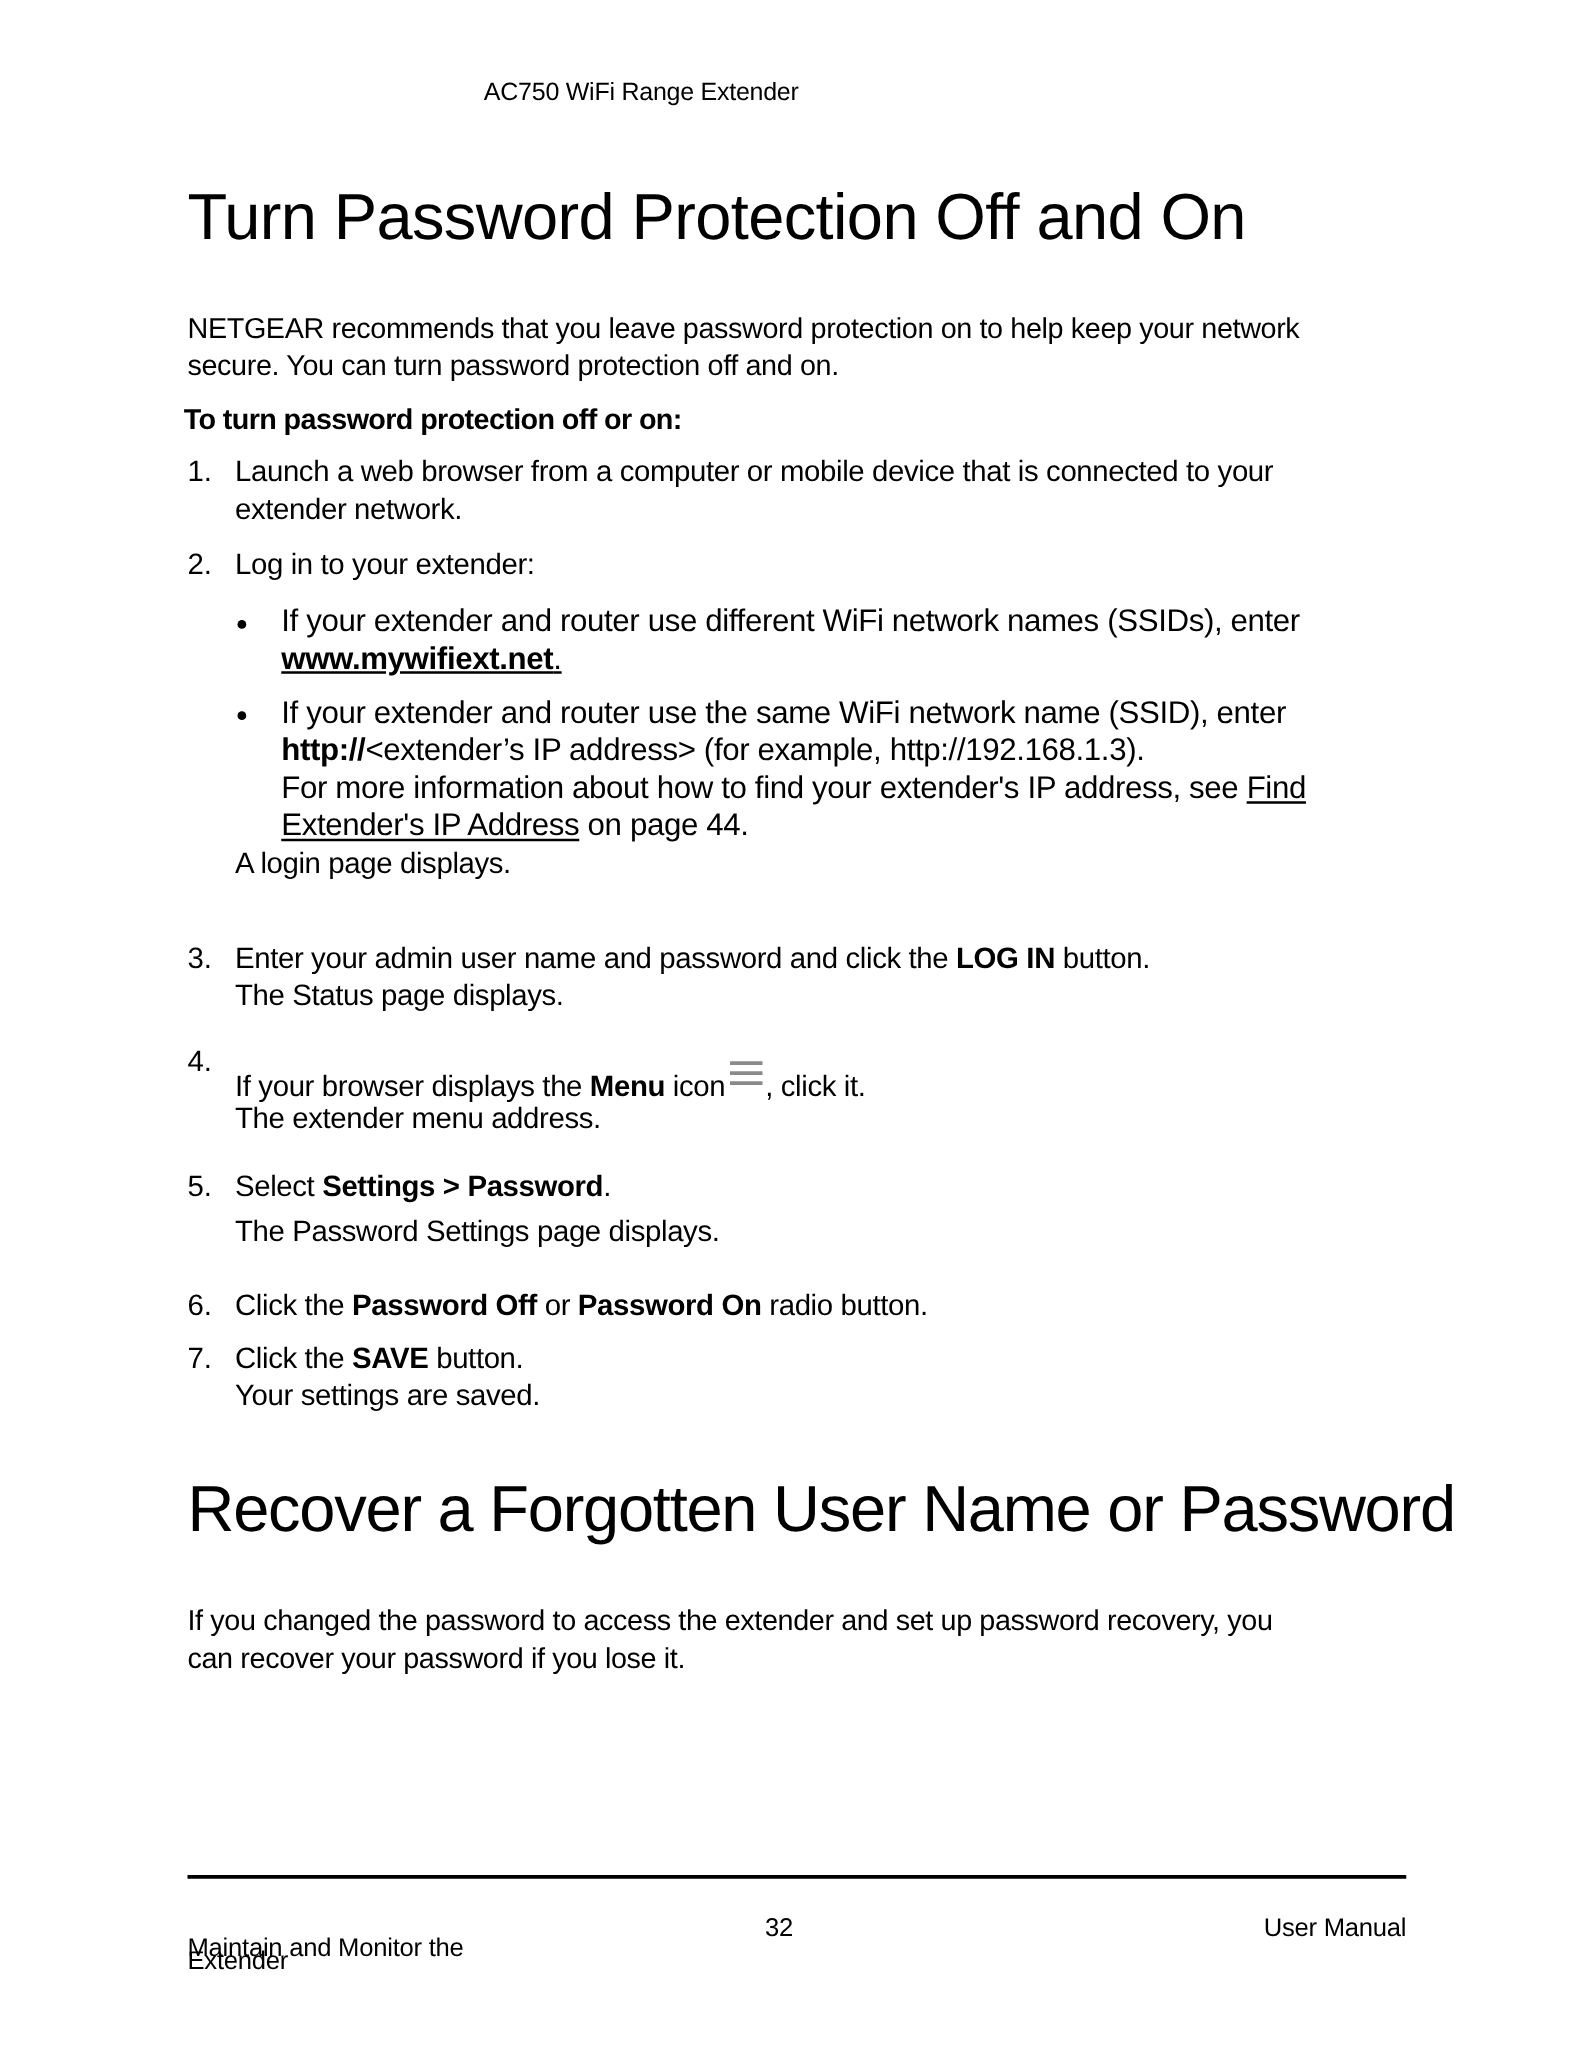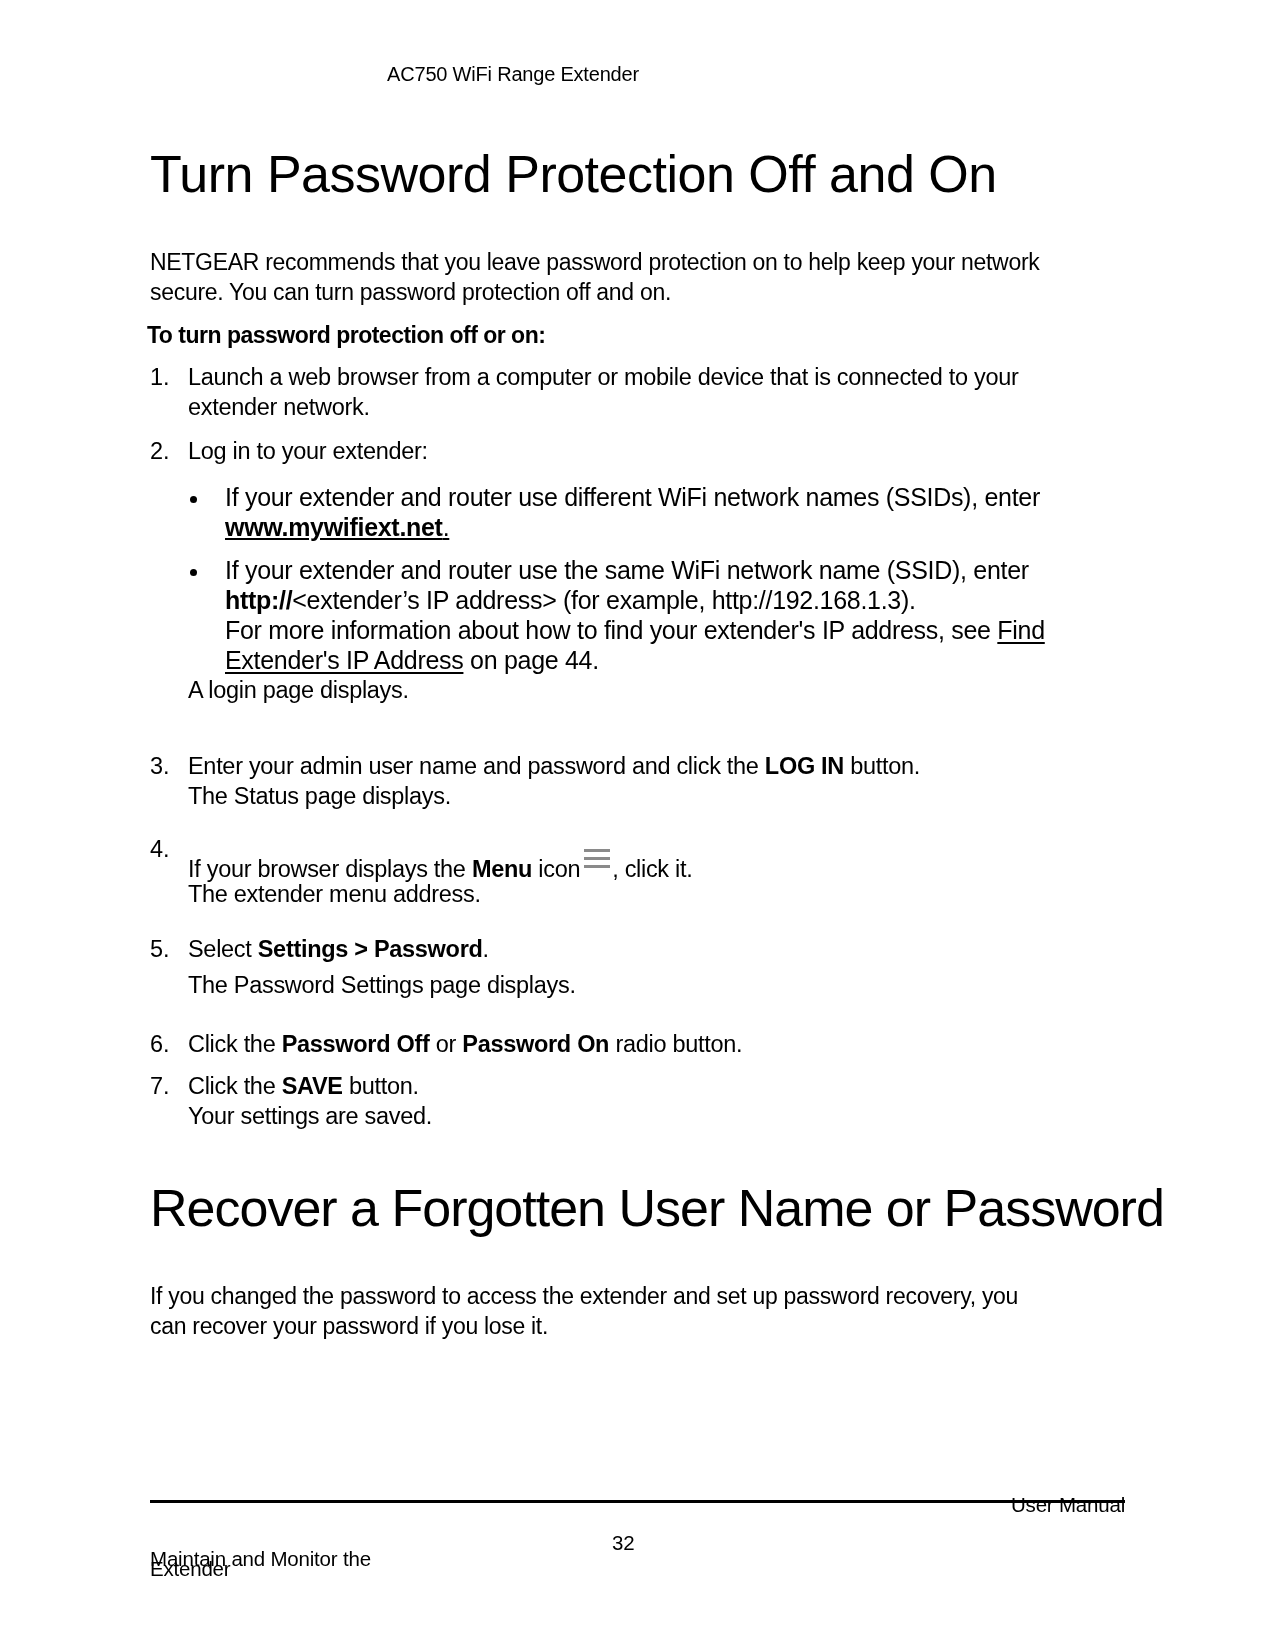--- a/index.html
+++ b/index.html
@@ -96,6 +96,6 @@
 <div class="abs footer-text" style="left:150px; top:1530px;margin-top:16px;">Maintain and Monitor the</div>
 <div class="abs footer-text" style="left:150px; top:1556px;">Extender</div>
 <div class="abs footer-text" style="left:612px; top:1530px; width:52px; ">32</div>
-<div class="abs footer-text" style="left:925px; top:1492px; width:200px; text-align:right;">User Manual</div>
+<div class="abs footer-text" style="left:925px; top:1530px; width:200px; text-align:right;">User Manual</div>
 
 </body></html>

